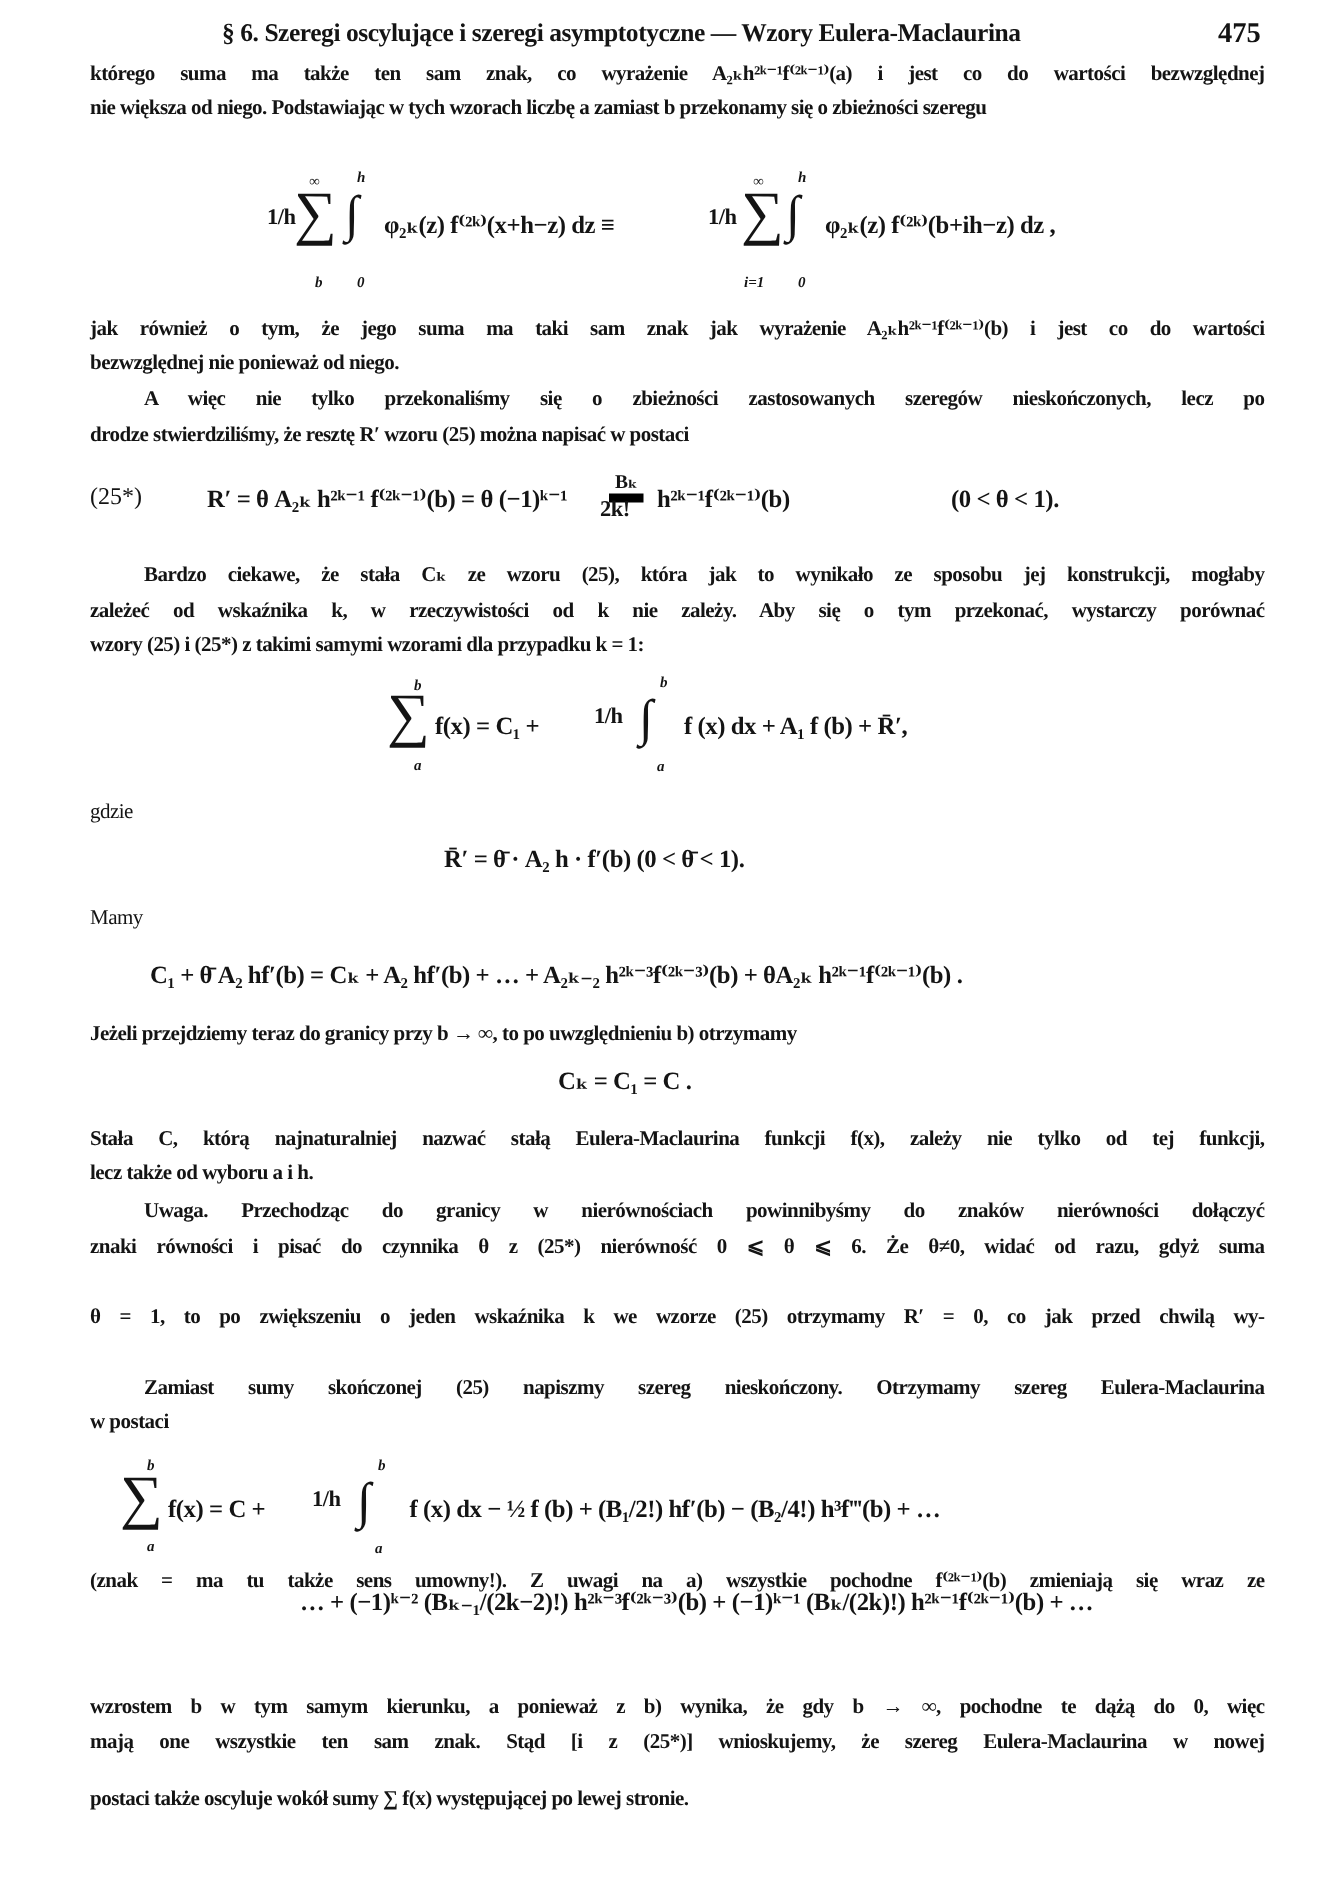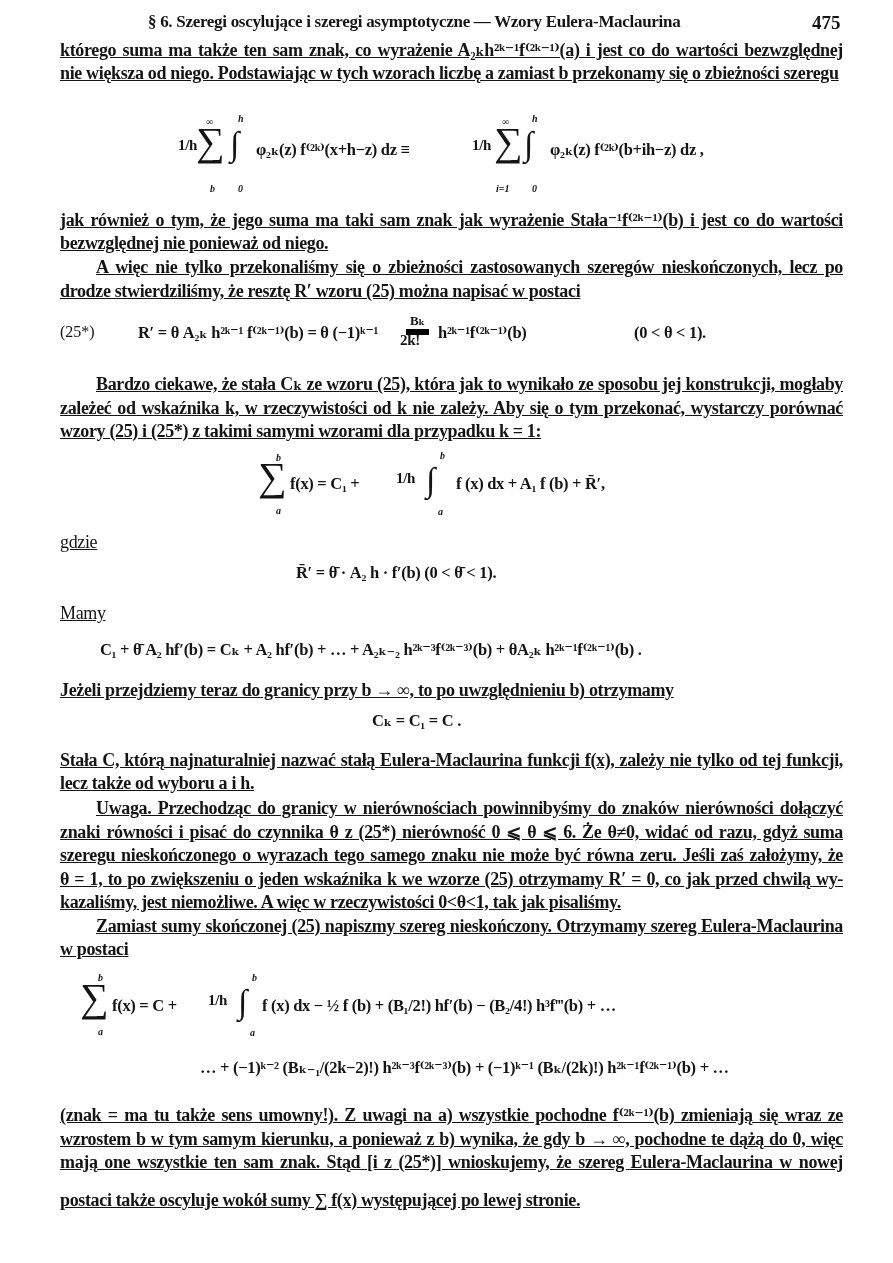--- a/index.html
+++ b/index.html
@@ -6,8 +6,8 @@
   body { width: 893px; height: 1263px; position: relative; overflow: hidden;
          font-family: "Liberation Serif", "DejaVu Serif", serif; color: #141414; }
   .page { position: absolute; left: 0; top: 0; width: 893px; height: 1263px; }
-  .line { position: absolute; white-space: nowrap; font-size: 18px; font-weight: bold;
-          letter-spacing: -0.35px; line-height: 20px; text-decoration: underline; }
+  .line { position: absolute; white-space: nowrap; font-size: 14px; font-weight: bold;
+          letter-spacing: -0.35px; line-height: 20px; }
   .just { left: 60px; width: 783px; text-align: justify; text-align-last: justify; }
   .last { left: 60px; }
   .ind  { left: 96px; width: 747px; text-align: justify; text-align-last: justify; }

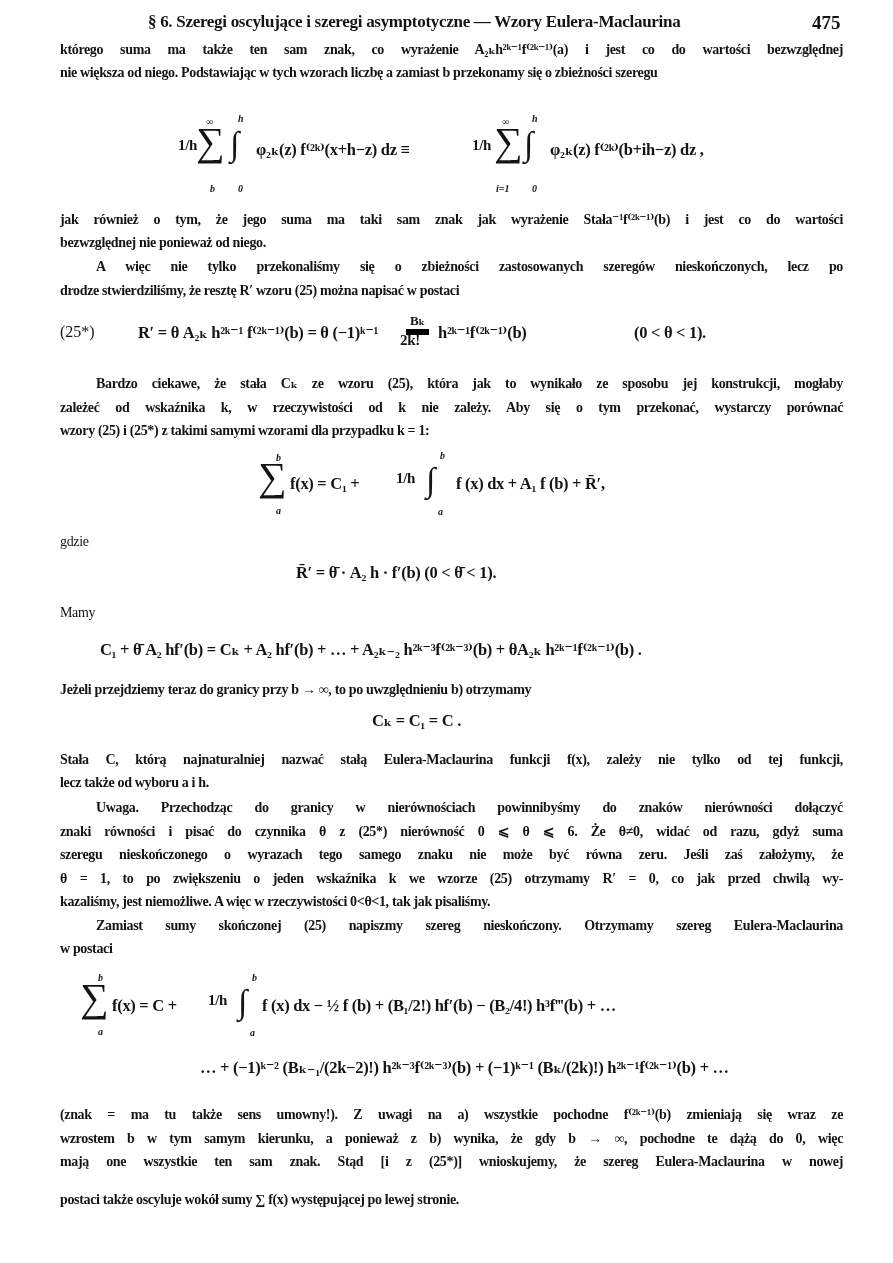--- a/index.html
+++ b/index.html
@@ -52,7 +52,7 @@
     <span class="math" style="left:550px; top:140px">φ₂ₖ(z) f⁽²ᵏ⁾(b+ih−z) dz ,</span>
   </div>
 
-  <div class="line just" style="top:210px">jak również o tym, że jego suma ma taki sam znak jak wyrażenie Stała⁻¹f⁽²ᵏ⁻¹⁾(b) i jest co do wartości</div>
+  <div class="line just" style="top:210px">jak również o tym, że jego suma ma taki sam znak jak wyrażenie A₂ₖh²ᵏ⁻¹f⁽²ᵏ⁻¹⁾(b) i jest co do wartości</div>
   <div class="line last" style="top:233px">bezwzględnej nie ponieważ od niego.</div>
 
   <div class="line ind" style="top:257px">A więc nie tylko przekonaliśmy się o zbieżności zastosowanych szeregów nieskończonych, lecz po</div>

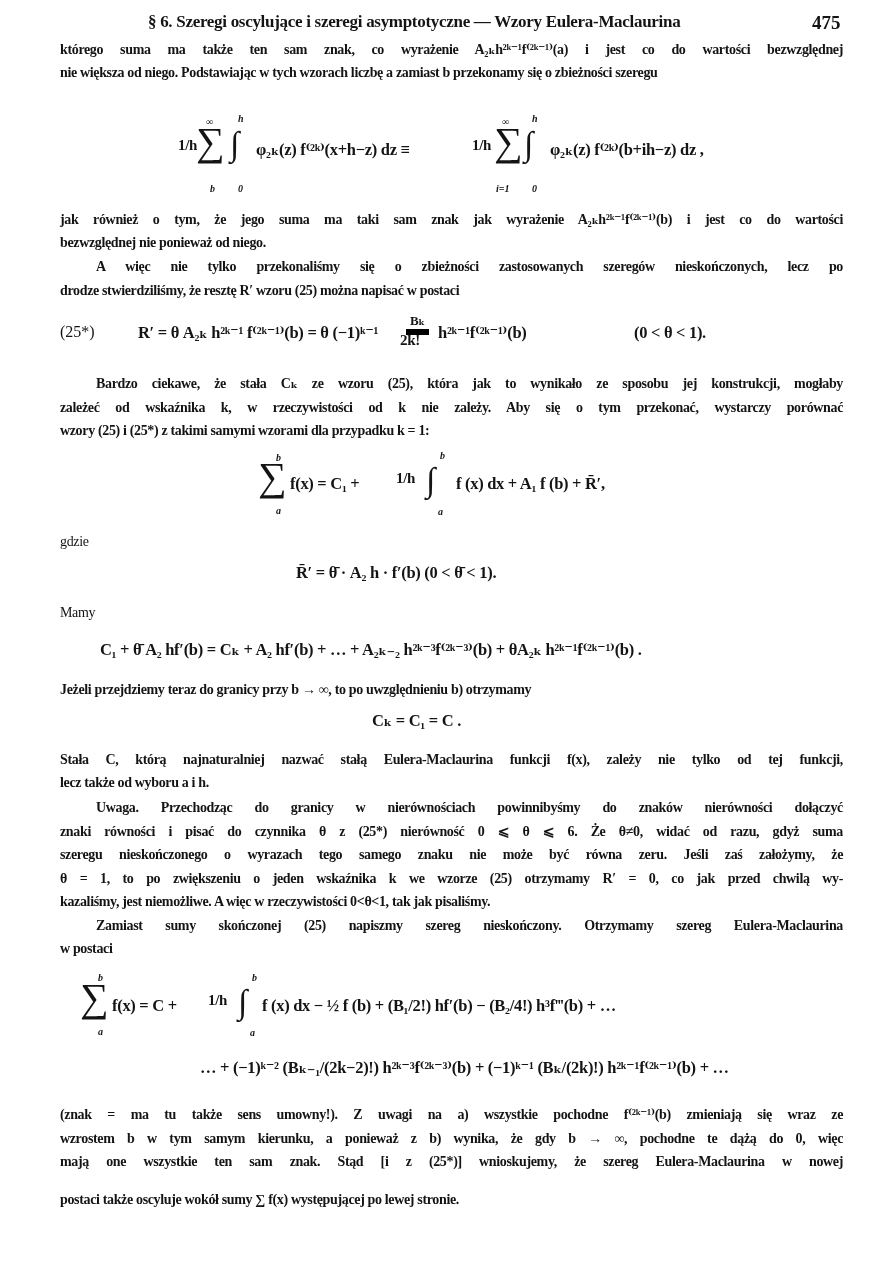--- a/index.html
+++ b/index.html
@@ -100,7 +100,6 @@
 
   <div class="line ind" style="top:798px">Uwaga. Przechodząc do granicy w nierównościach powinnibyśmy do znaków nierówności dołączyć</div>
   <div class="line just" style="top:822px">znaki równości i pisać do czynnika θ z (25*) nierówność 0 ⩽ θ ⩽ 6. Że θ≠0, widać od razu, gdyż suma</div>
-  <div class="line just" style="top:845px">szeregu nieskończonego o wyrazach tego samego znaku nie może być równa zeru. Jeśli zaś założymy, że</div>
   <div class="line just" style="top:869px">θ = 1, to po zwiększeniu o jeden wskaźnika k we wzorze (25) otrzymamy R′ = 0, co jak przed chwilą wy-</div>
   <div class="line last" style="top:892px">kazaliśmy, jest niemożliwe. A więc w rzeczywistości 0&lt;θ&lt;1, tak jak pisaliśmy.</div>
 

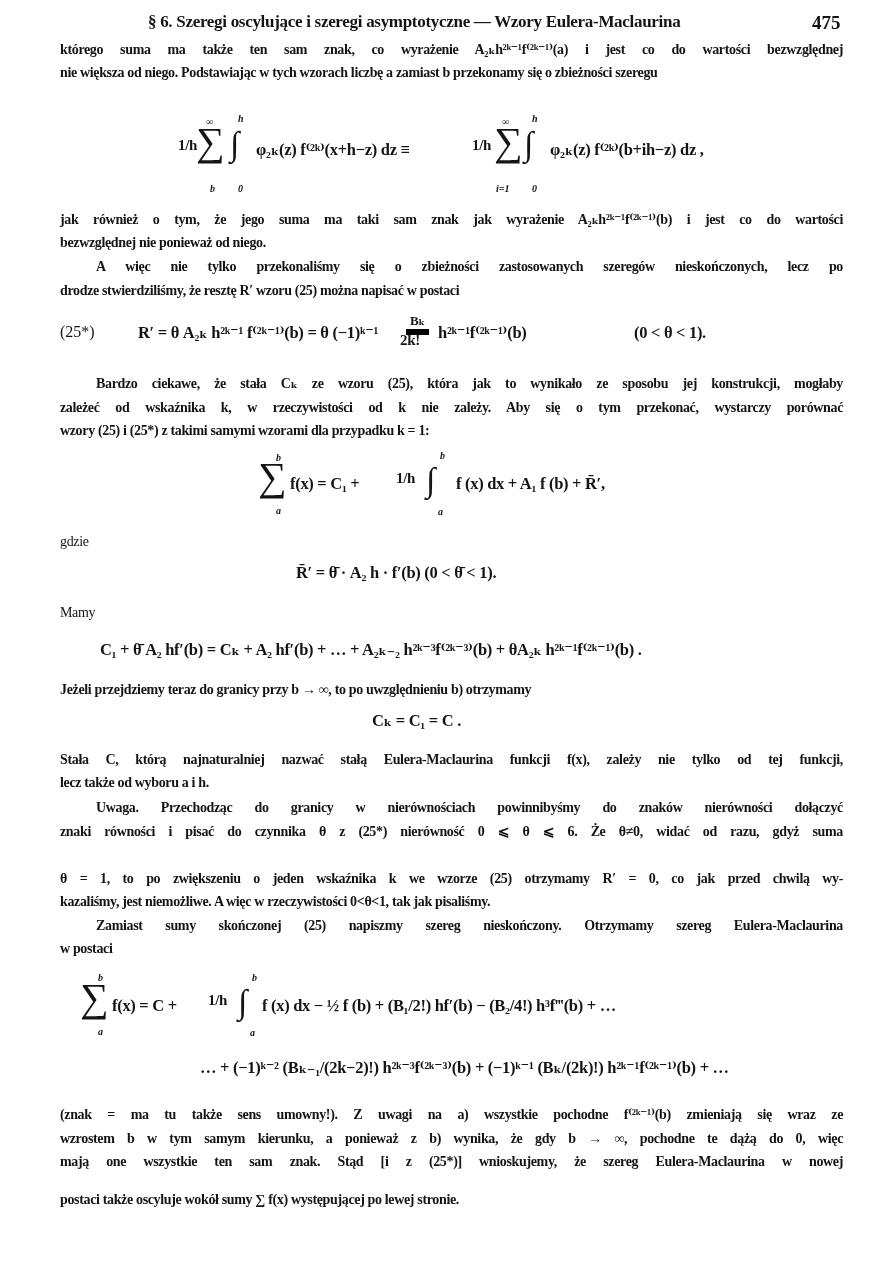--- a/index.html
+++ b/index.html
@@ -101,7 +101,6 @@
   <div class="line ind" style="top:798px">Uwaga. Przechodząc do granicy w nierównościach powinnibyśmy do znaków nierówności dołączyć</div>
   <div class="line just" style="top:822px">znaki równości i pisać do czynnika θ z (25*) nierówność 0 ⩽ θ ⩽ 6. Że θ≠0, widać od razu, gdyż suma</div>
   <div class="line just" style="top:869px">θ = 1, to po zwiększeniu o jeden wskaźnika k we wzorze (25) otrzymamy R′ = 0, co jak przed chwilą wy-</div>
-  <div class="line last" style="top:892px">kazaliśmy, jest niemożliwe. A więc w rzeczywistości 0&lt;θ&lt;1, tak jak pisaliśmy.</div>
 
   <div class="line ind" style="top:916px">Zamiast sumy skończonej (25) napiszmy szereg nieskończony. Otrzymamy szereg Eulera-Maclaurina</div>
   <div class="line last" style="top:939px">w postaci</div>

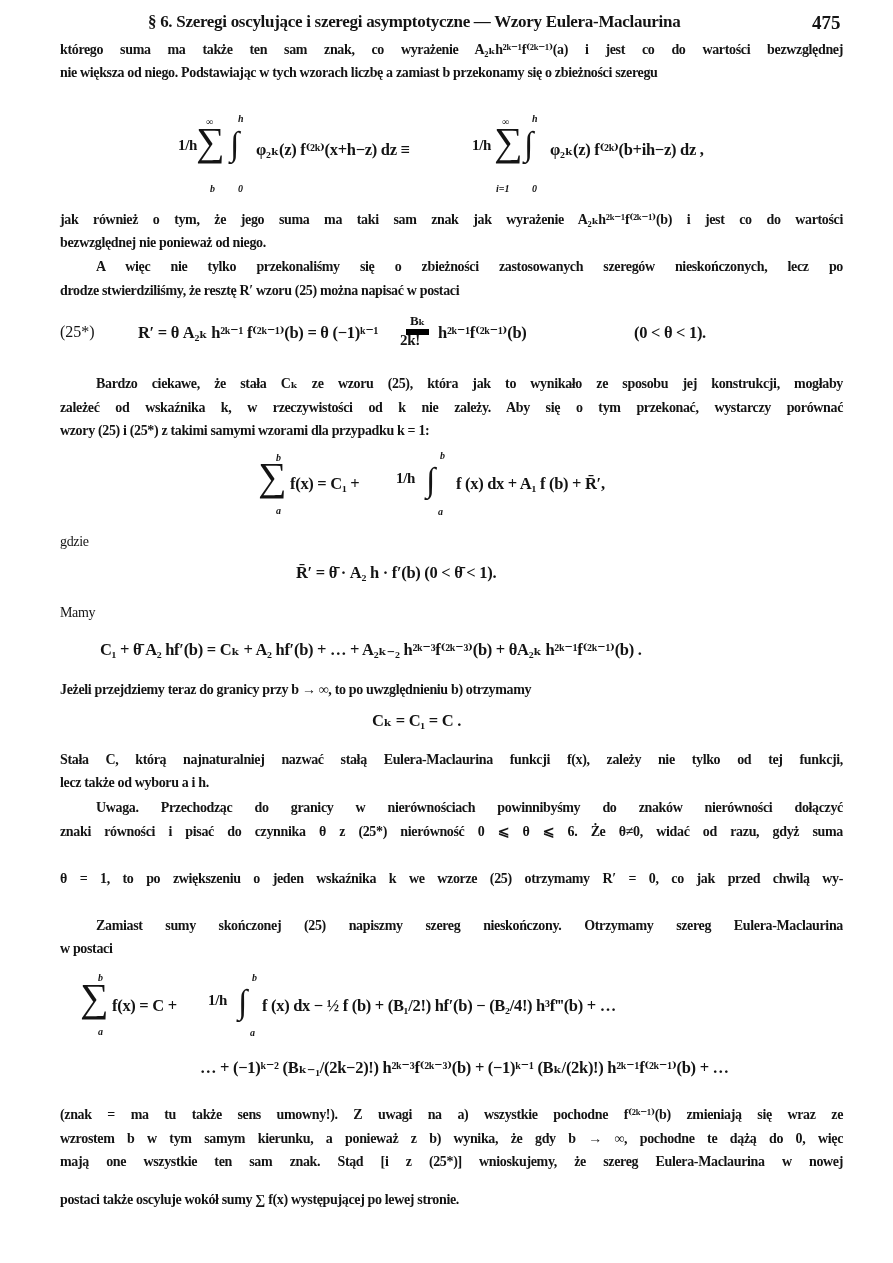--- a/index.html
+++ b/index.html
@@ -114,7 +114,7 @@
     <span class="limit" style="left:252px; top:972px">b</span>
     <span class="bigint" style="left:238px; top:982px">∫</span>
     <span class="limit" style="left:250px; top:1027px">a</span>
-    <span class="math" style="left:262px; top:996px">f (x) dx − ½ f (b) + (B₁/2!) hf′(b) − (B₂/4!) h³f‴(b) + …</span>
+    <span class="math" style="left:273px; top:996px">f (x) dx − ½ f (b) + (B₁/2!) hf′(b) − (B₂/4!) h³f‴(b) + …</span>
     <span class="math" style="left:200px; top:1058px">… + (−1)ᵏ⁻² (Bₖ₋₁/(2k−2)!) h²ᵏ⁻³f⁽²ᵏ⁻³⁾(b) + (−1)ᵏ⁻¹ (Bₖ/(2k)!) h²ᵏ⁻¹f⁽²ᵏ⁻¹⁾(b) + …</span>
   </div>
 

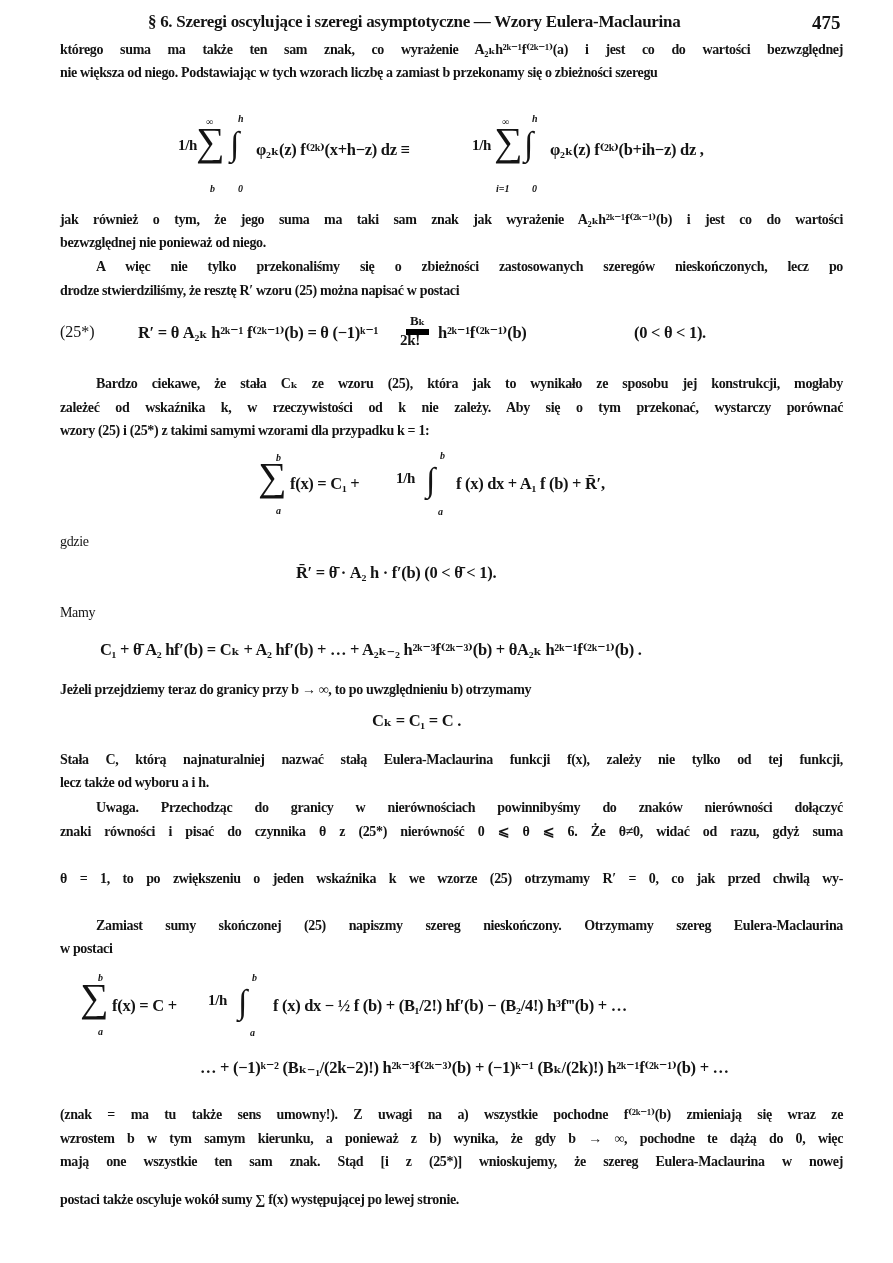--- a/index.html
+++ b/index.html
@@ -118,7 +118,7 @@
     <span class="math" style="left:200px; top:1058px">… + (−1)ᵏ⁻² (Bₖ₋₁/(2k−2)!) h²ᵏ⁻³f⁽²ᵏ⁻³⁾(b) + (−1)ᵏ⁻¹ (Bₖ/(2k)!) h²ᵏ⁻¹f⁽²ᵏ⁻¹⁾(b) + …</span>
   </div>
 
-  <div class="line just" style="top:1105px">(znak = ma tu także sens umowny!). Z uwagi na a) wszystkie pochodne f⁽²ᵏ⁻¹⁾(b) zmieniają się wraz ze</div>
+  <div class="line just" style="top:1045px">(znak = ma tu także sens umowny!). Z uwagi na a) wszystkie pochodne f⁽²ᵏ⁻¹⁾(b) zmieniają się wraz ze</div>
   <div class="line just" style="top:1129px">wzrostem b w tym samym kierunku, a ponieważ z b) wynika, że gdy b → ∞, pochodne te dążą do 0, więc</div>
   <div class="line just" style="top:1152px">mają one wszystkie ten sam znak. Stąd [i z (25*)] wnioskujemy, że szereg Eulera-Maclaurina w nowej</div>
   <div class="line last" style="top:1190px">postaci także oscyluje wokół sumy ∑ f(x) występującej po lewej stronie.</div>

